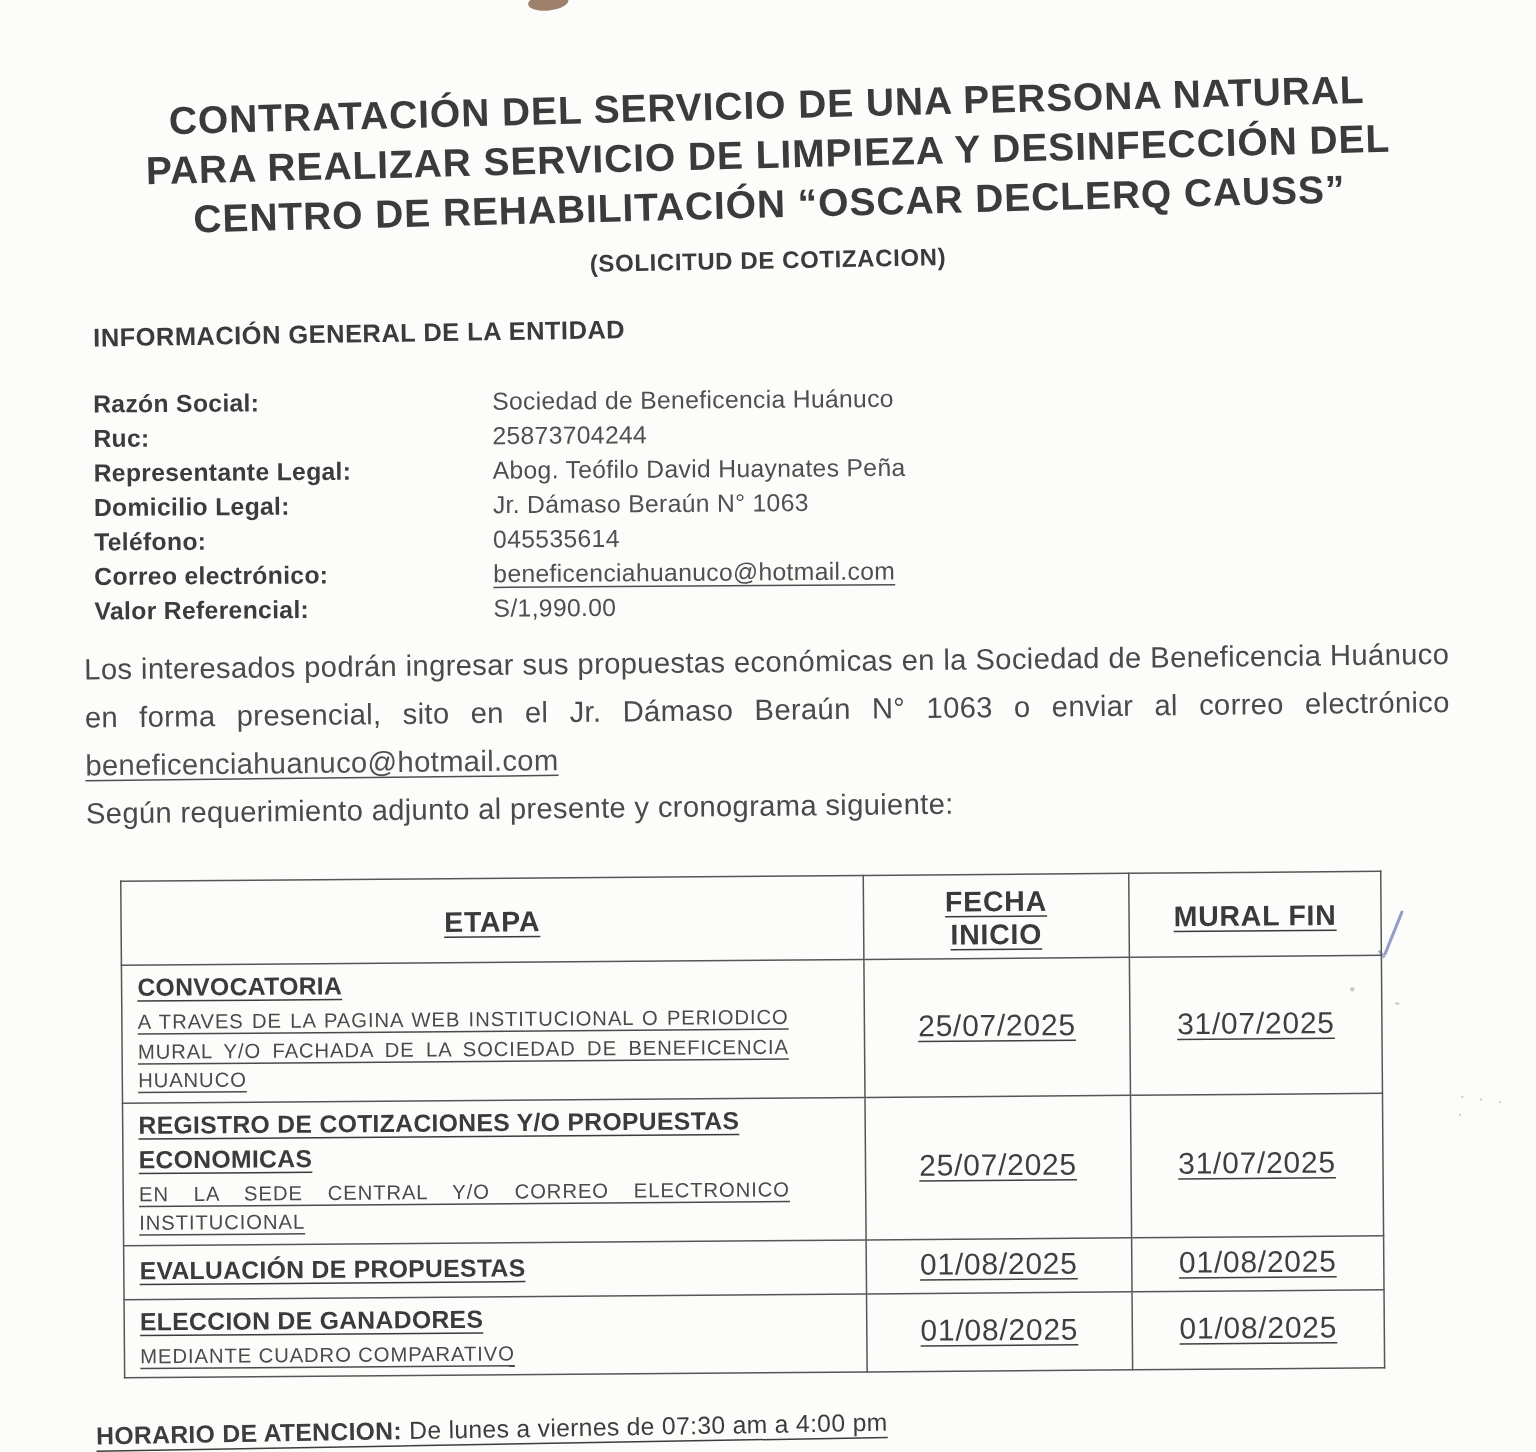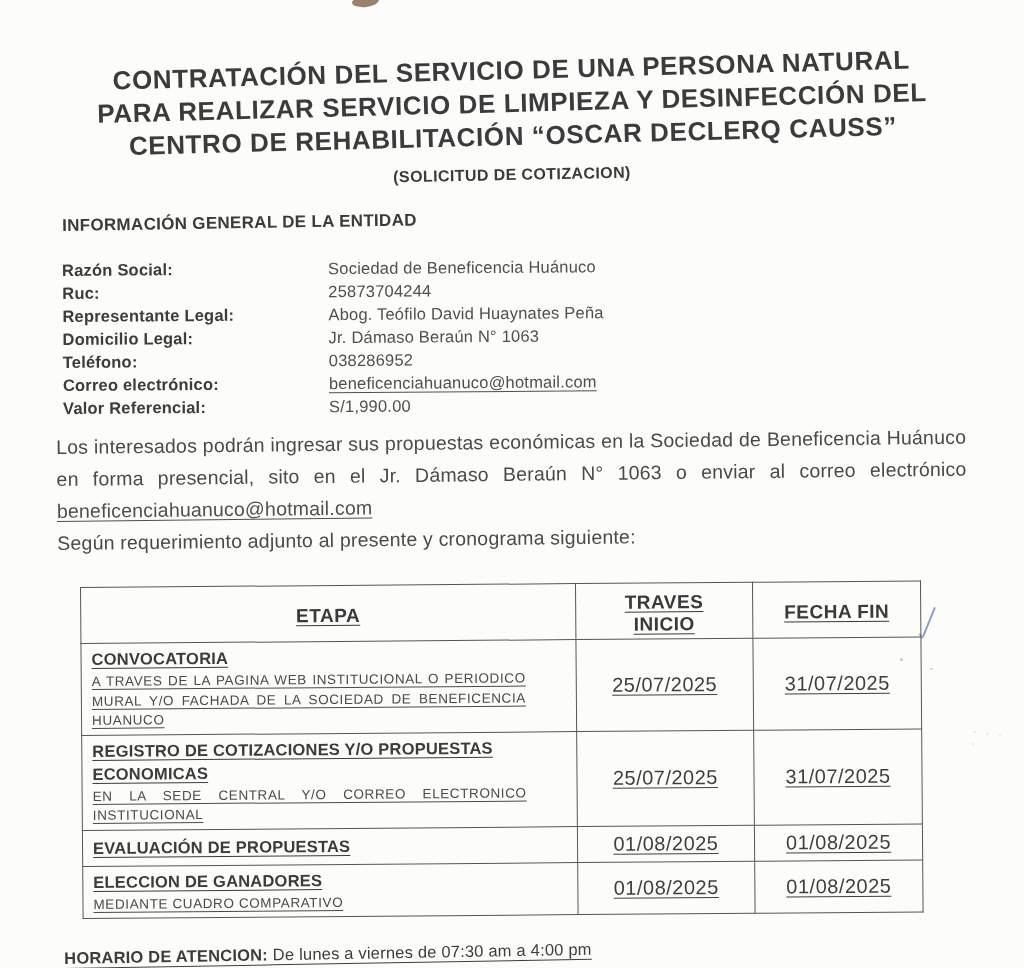--- a/index.html
+++ b/index.html
@@ -200,7 +200,7 @@
     </div>
     <div class="info-row">
       <span class="info-label">Teléfono:</span>
-      <span class="info-value">038286952</span>
+      <span class="info-value">045535614</span>
     </div>
     <div class="info-row">
       <span class="info-label">Correo electrónico:</span>

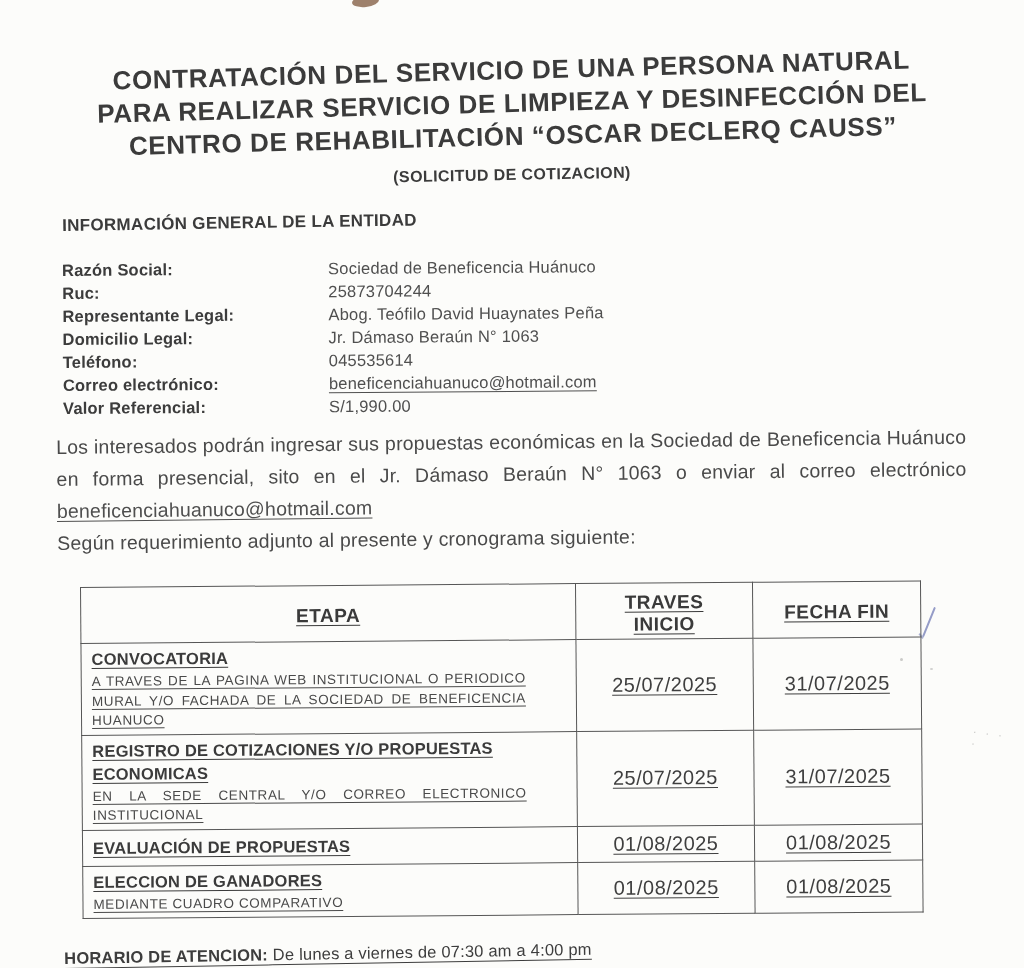--- a/index.html
+++ b/index.html
@@ -224,7 +224,7 @@
       <thead>
         <tr>
           <th class="hdr"><span class="u">ETAPA</span></th>
-          <th class="hdr"><span class="u pre-line">TRAVES
+          <th class="hdr"><span class="u pre-line">FECHA
 INICIO</span></th>
           <th class="hdr"><span class="u">FECHA FIN</span></th>
         </tr>

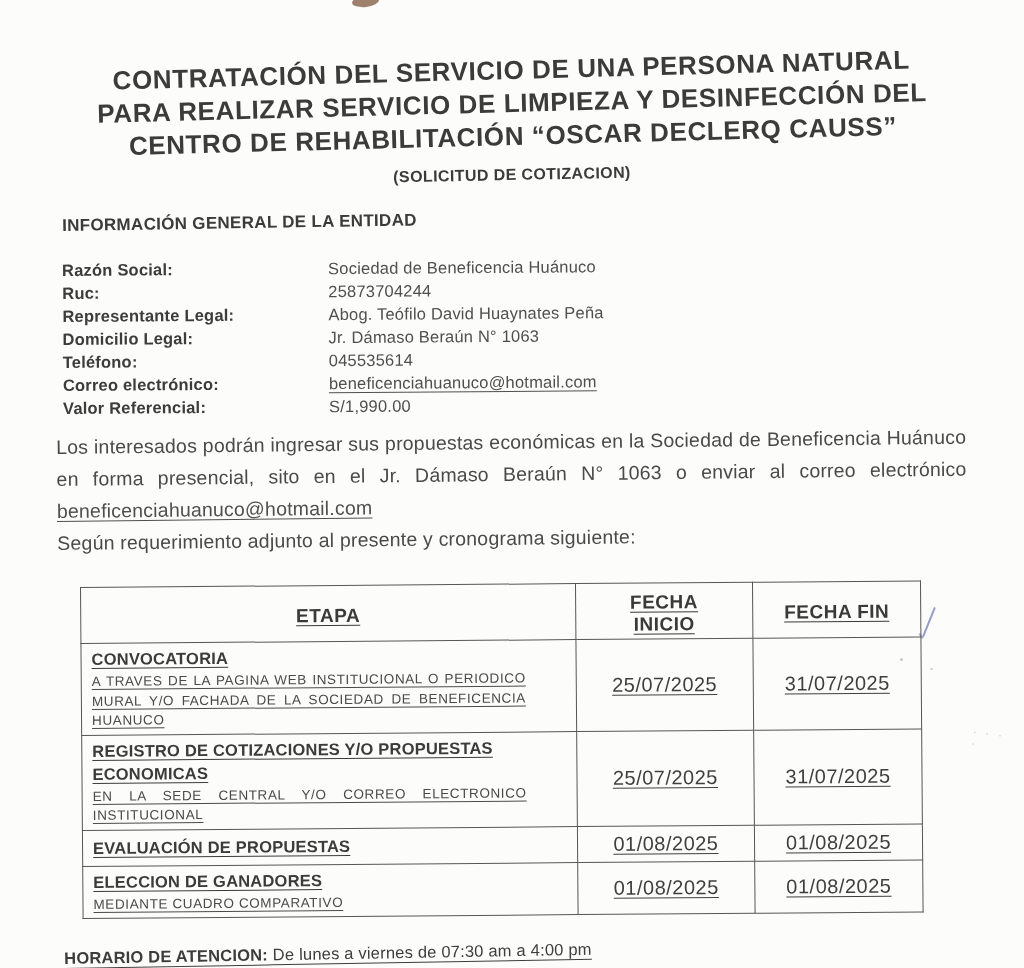--- a/index.html
+++ b/index.html
@@ -226,7 +226,7 @@
           <th class="hdr"><span class="u">ETAPA</span></th>
           <th class="hdr"><span class="u pre-line">FECHA
 INICIO</span></th>
-          <th class="hdr"><span class="u">FECHA FIN</span></th>
+          <th class="hdr"><span class="u">MURAL FIN</span></th>
         </tr>
       </thead>
       <tbody>

